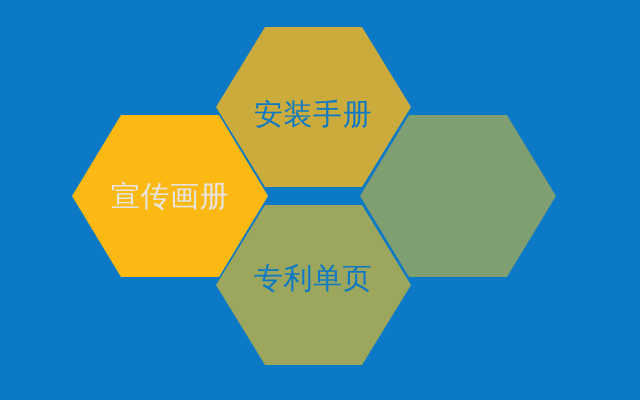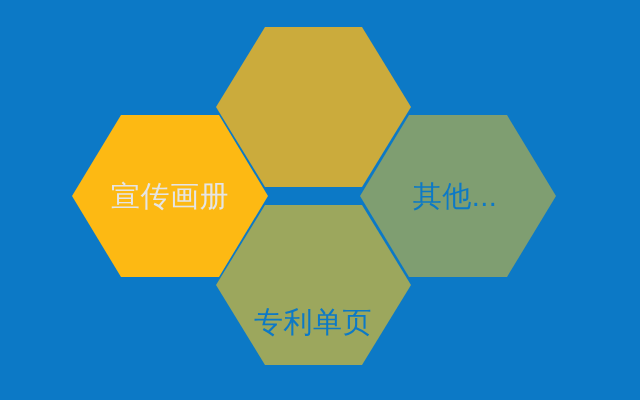--- a/index.html
+++ b/index.html
@@ -64,6 +64,7 @@
 
   <div class="hex-label" id="label-left" style="color: #e5e5e5;">宣传画册</div>
 
+  <div class="hex-label" id="label-top" style="color: rgb(12, 121, 198);">安装手册</div>
 
   <div class="hex-label" id="label-bottom" style="color: rgb(12, 121, 198); margin-top: 44px;">专利单页</div>
 

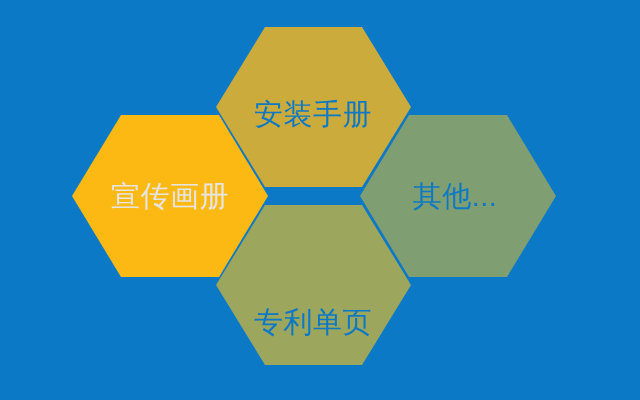--- a/index.html
+++ b/index.html
@@ -68,7 +68,6 @@
 
   <div class="hex-label" id="label-bottom" style="color: rgb(12, 121, 198); margin-top: 44px;">专利单页</div>
 
-  <div class="hex-label" id="label-right" style="color: rgb(12, 121, 198);">其他...</div>
 
 </div>
 

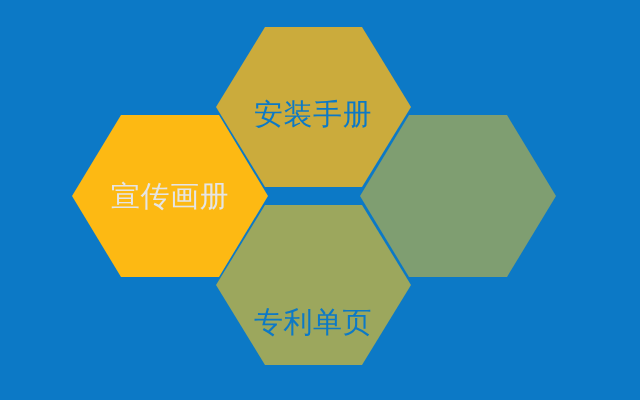--- a/index.html
+++ b/index.html
@@ -66,7 +66,7 @@
 
   <div class="hex-label" id="label-top" style="color: rgb(12, 121, 198);">安装手册</div>
 
-  <div class="hex-label" id="label-bottom" style="color: rgb(12, 121, 198); margin-top: 44px;">专利单页</div>
+  <div class="hex-label" id="label-bottom" style="color: rgb(12, 121, 198);">专利单页</div>
 
 
 </div>

